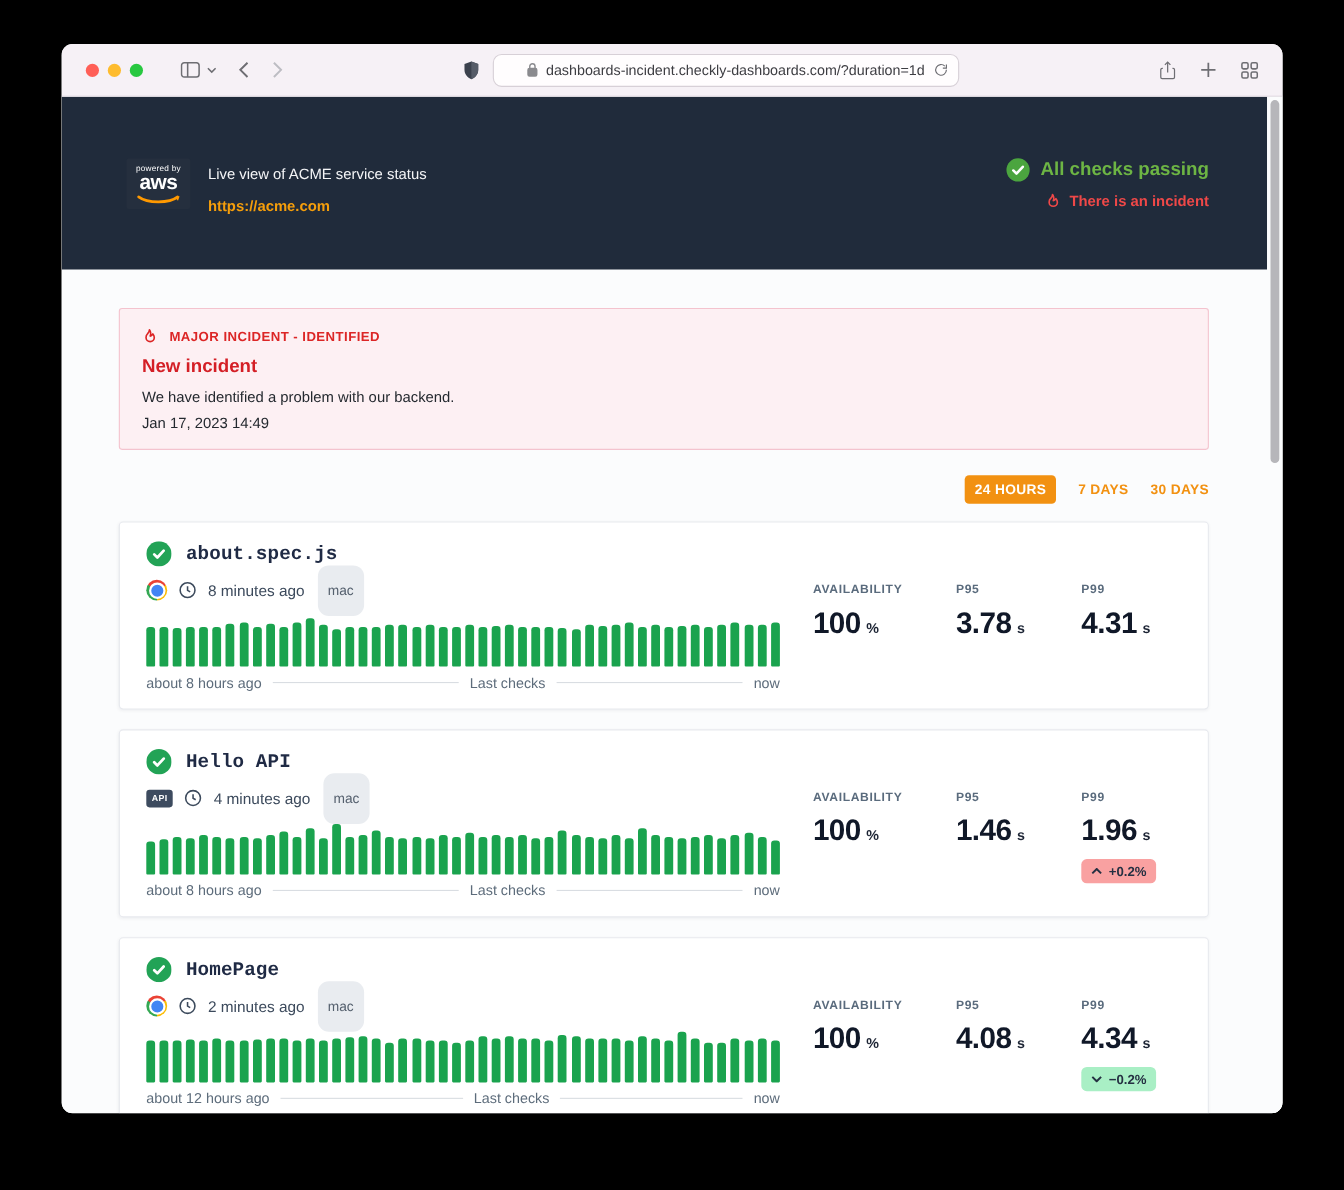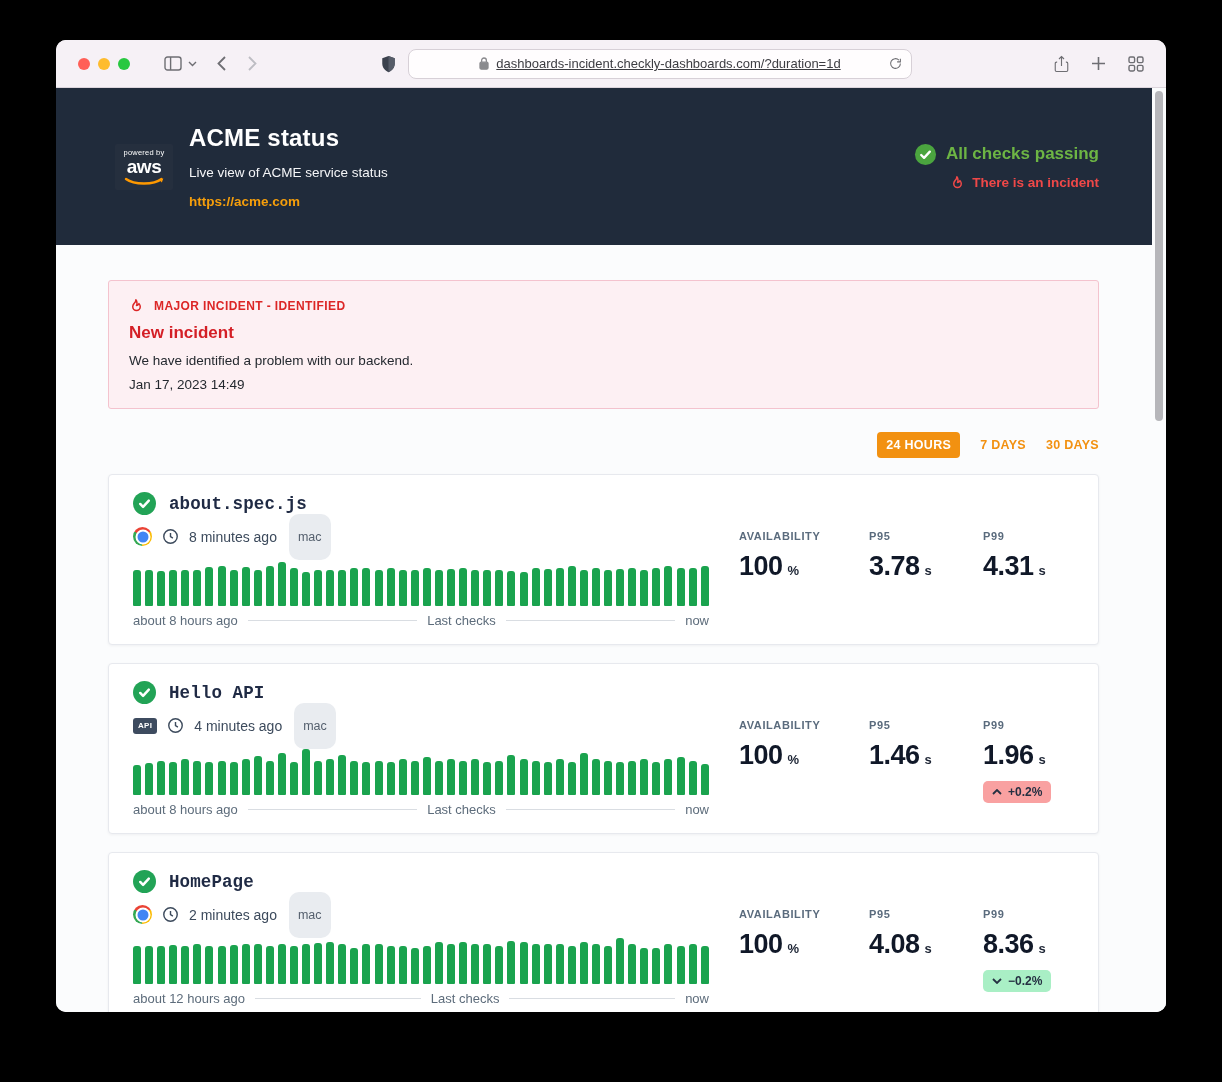--- a/index.html
+++ b/index.html
@@ -22,8 +22,8 @@
   .nav-back { margin-left:20px; } .nav-fwd { margin-left:22px; }
   .spacer { flex:1; }
   .shield-wrap { margin-right:12px; }
-  .url-pill { width:504px; height:30px; background:#fffdfe; border:1px solid #d7d0d7; border-radius:8px;
-    display:flex; align-items:center; justify-content:center; gap:7px; font-size:13px; color:#3d3d42; position:relative;text-decoration:underline; }
+  .url-pill { width:424px; height:30px; background:#fffdfe; border:1px solid #d7d0d7; border-radius:8px;
+    display:flex; align-items:center; justify-content:center; gap:7px; font-size:13px; color:#3d3d42; position:relative; }
   .url-pill .reload { position:absolute; right:9px; color:#6e6e73; }
   .right-icons { display:flex; align-items:center; gap:22px; margin-left:18px; }
 

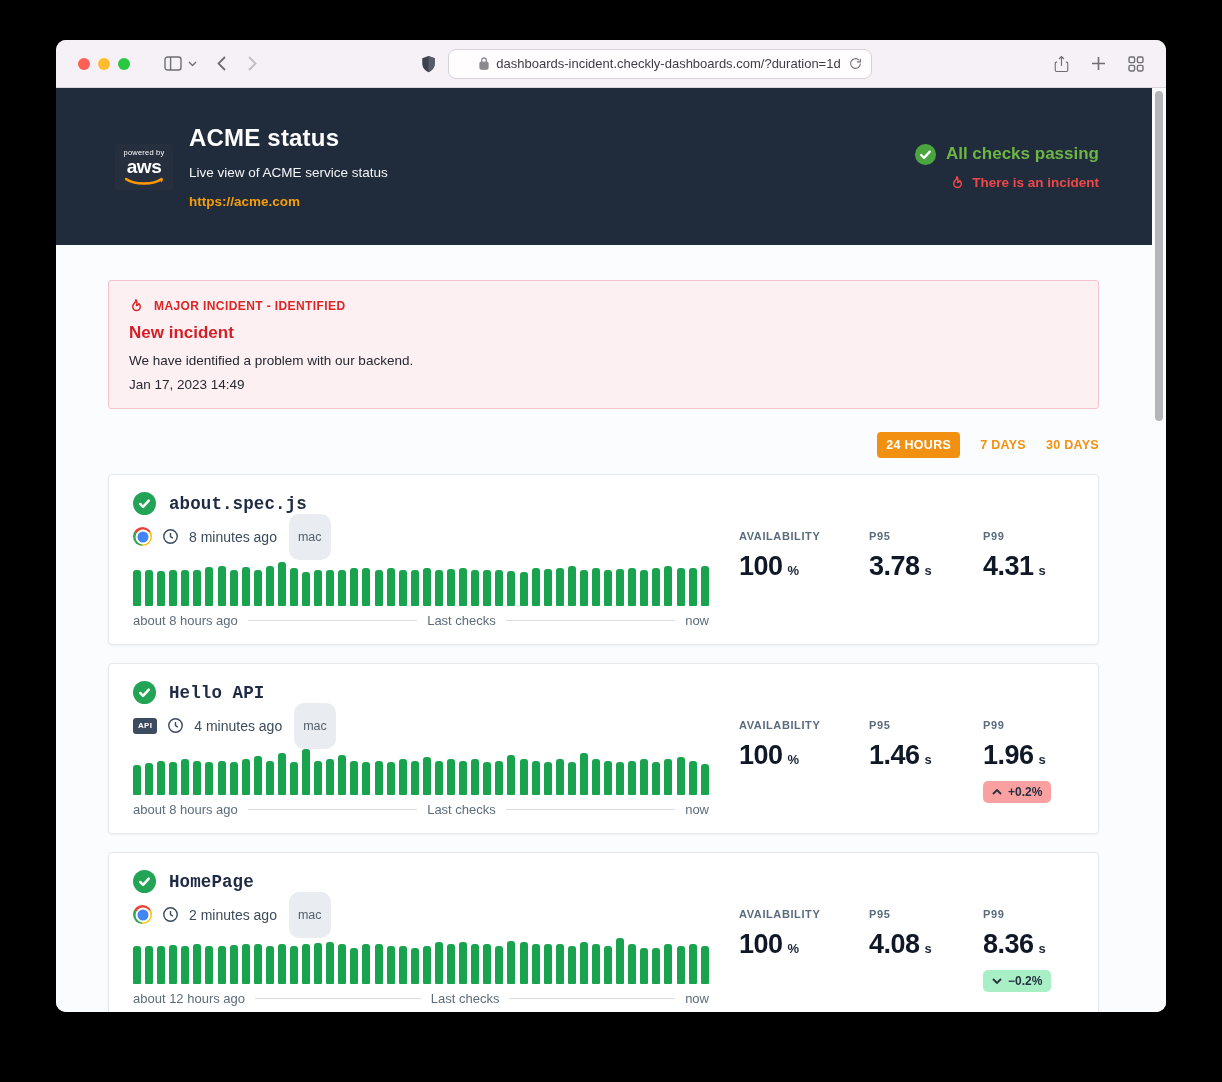--- a/index.html
+++ b/index.html
@@ -188,7 +188,6 @@
           </svg>
         </div>
         <div class="hgroup">
-          <h1>ACME status</h1>
           <div class="sub">Live view of ACME service status</div>
           <div class="link">https://acme.com</div>
         </div>

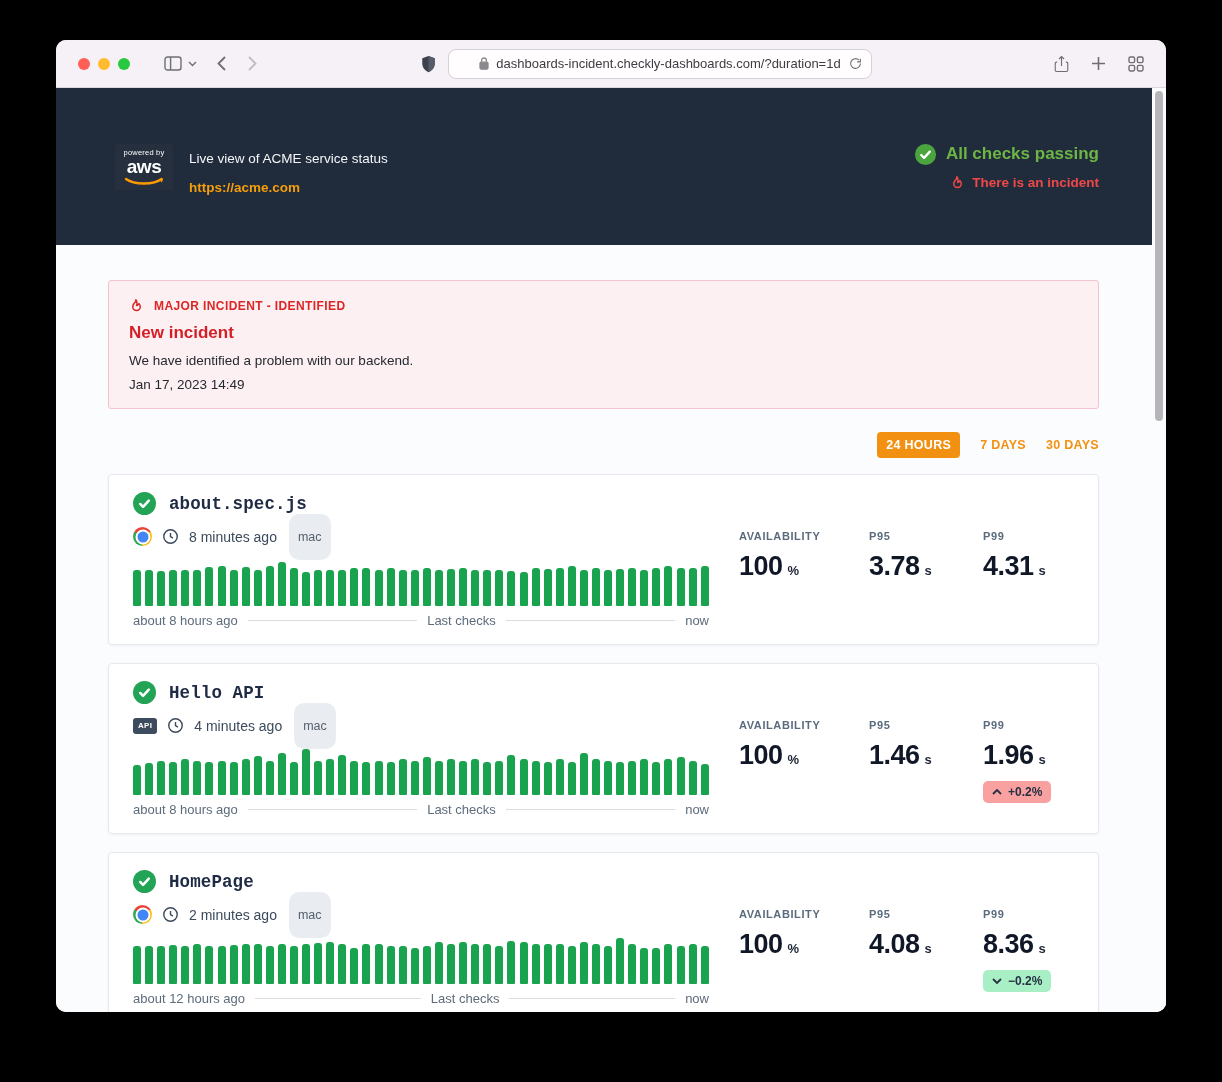--- a/index.html
+++ b/index.html
@@ -539,7 +539,7 @@
             <div>
               <div class="stat-label">P99</div>
               <div class="stat-value">
-                  <span>8.36</span>
+                  <span>4.34</span>
                   <span class="stat-unit">s</span>
                 </div>
               <span class="delta down">

